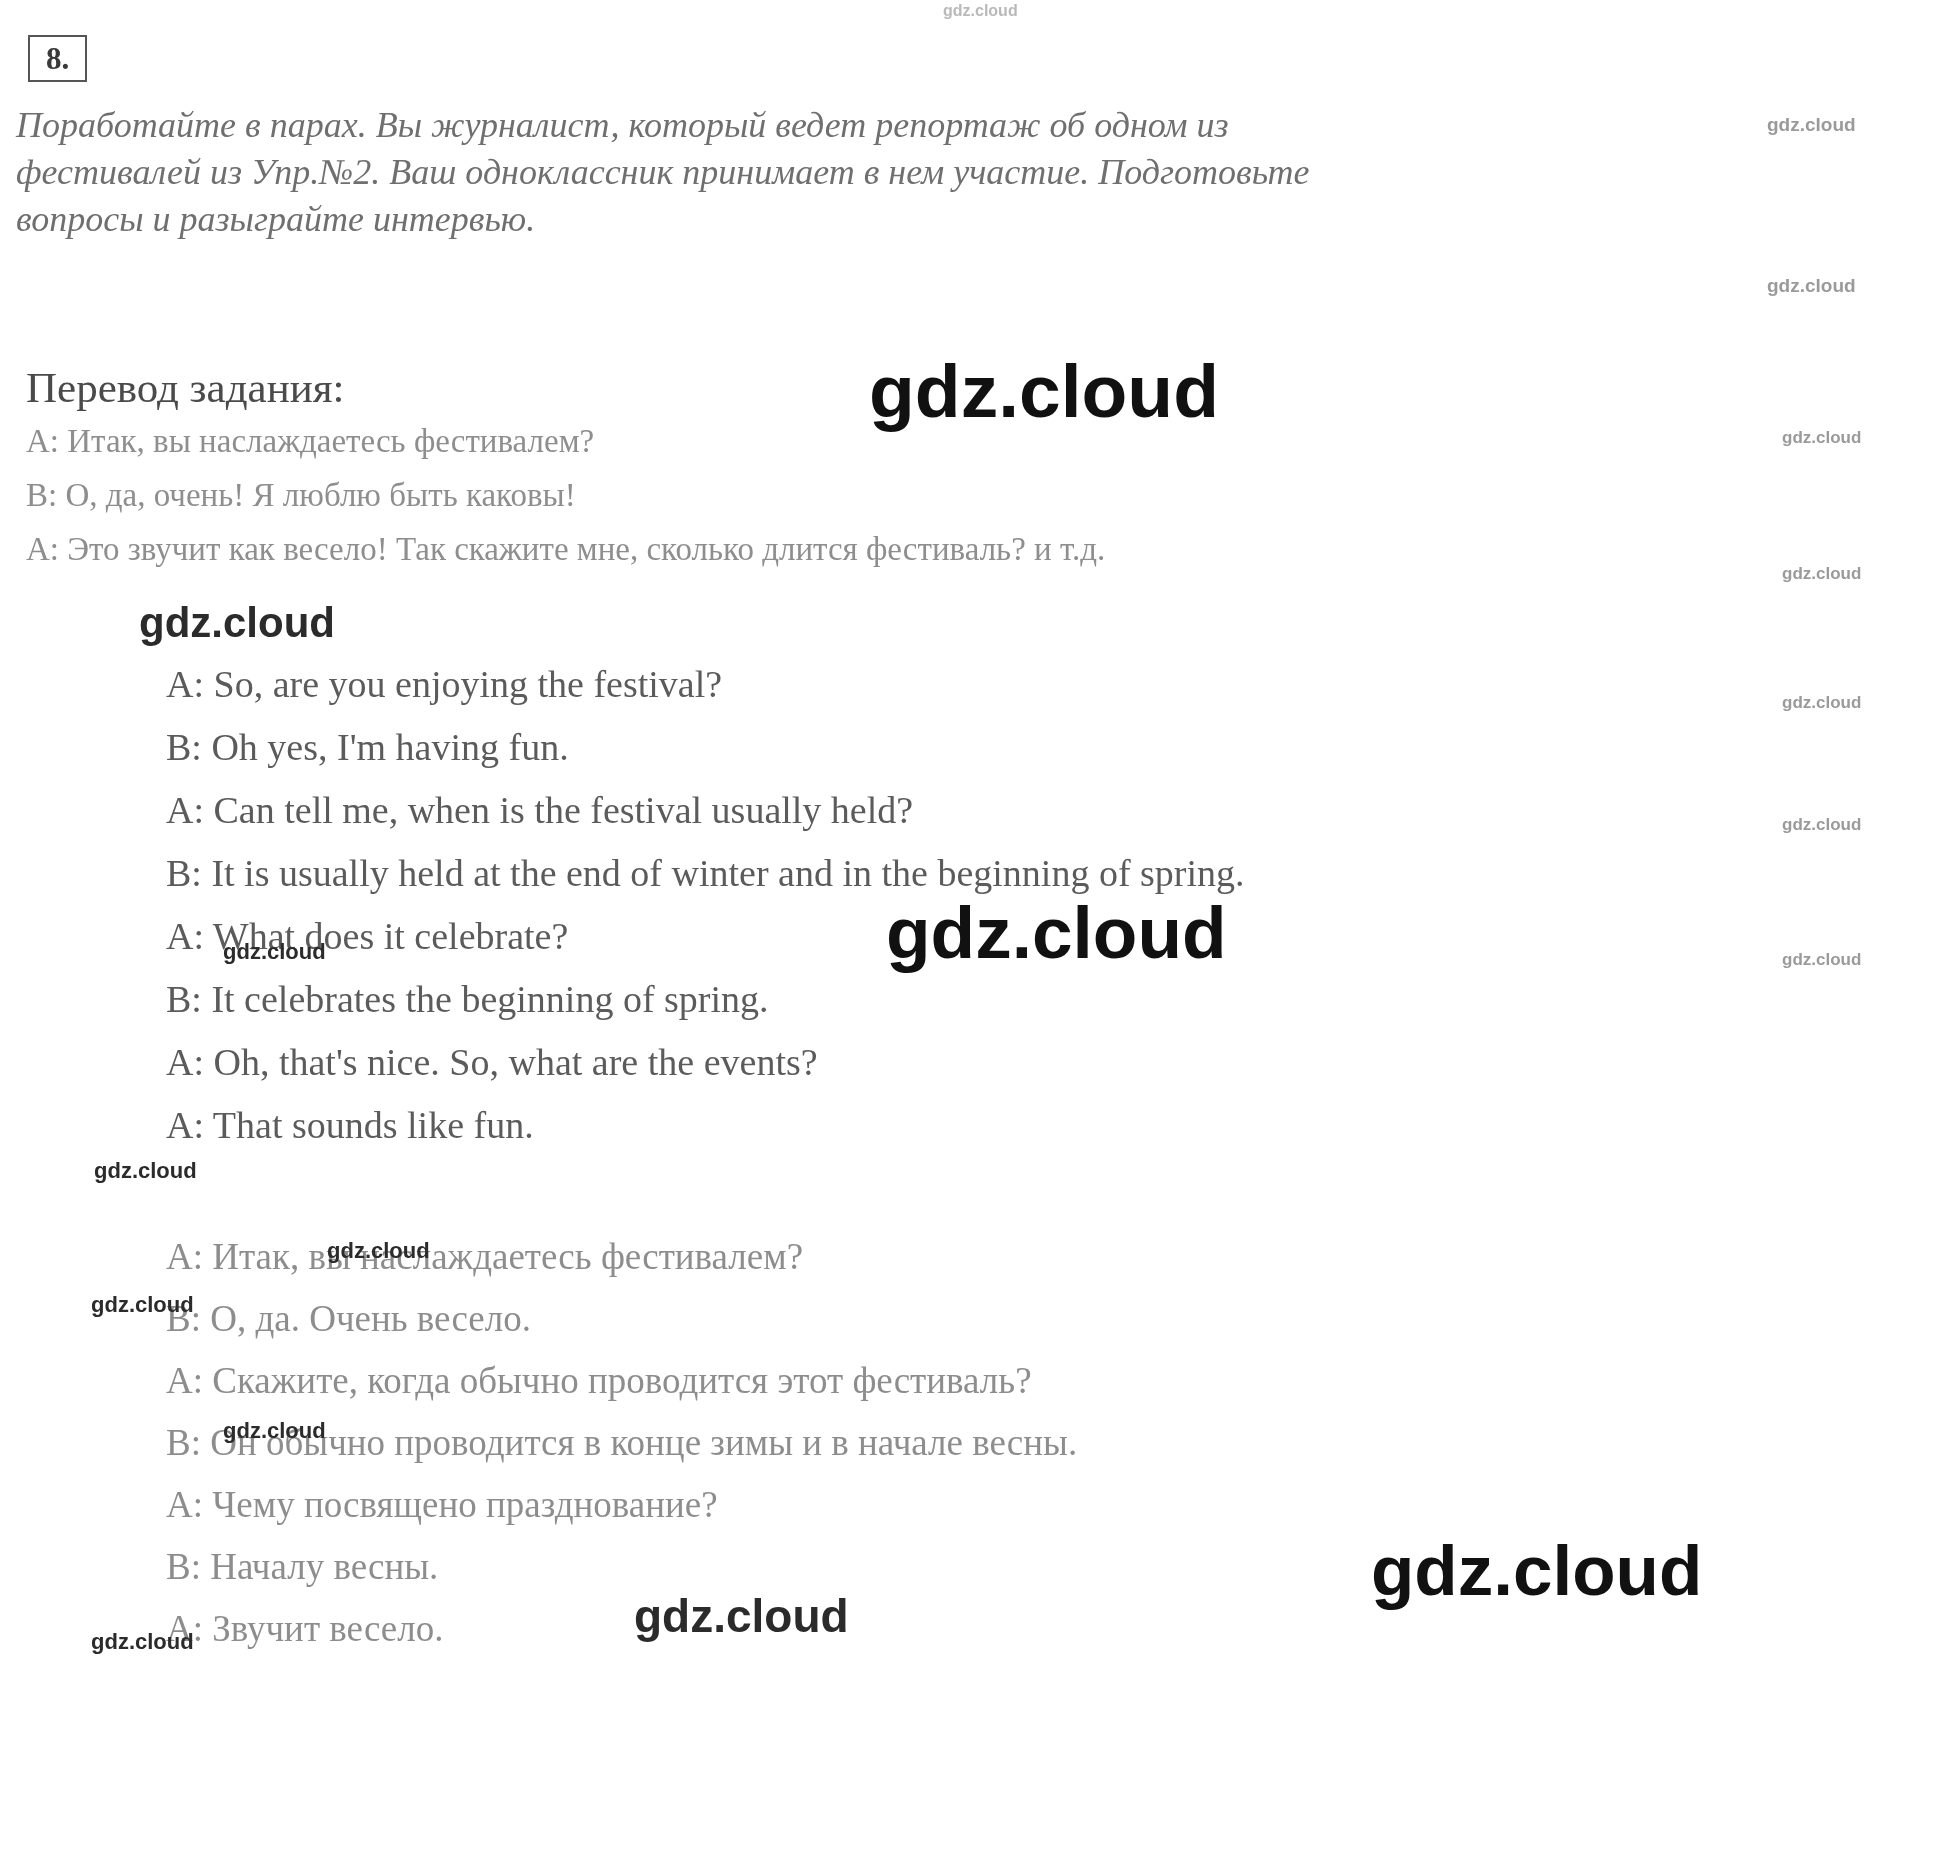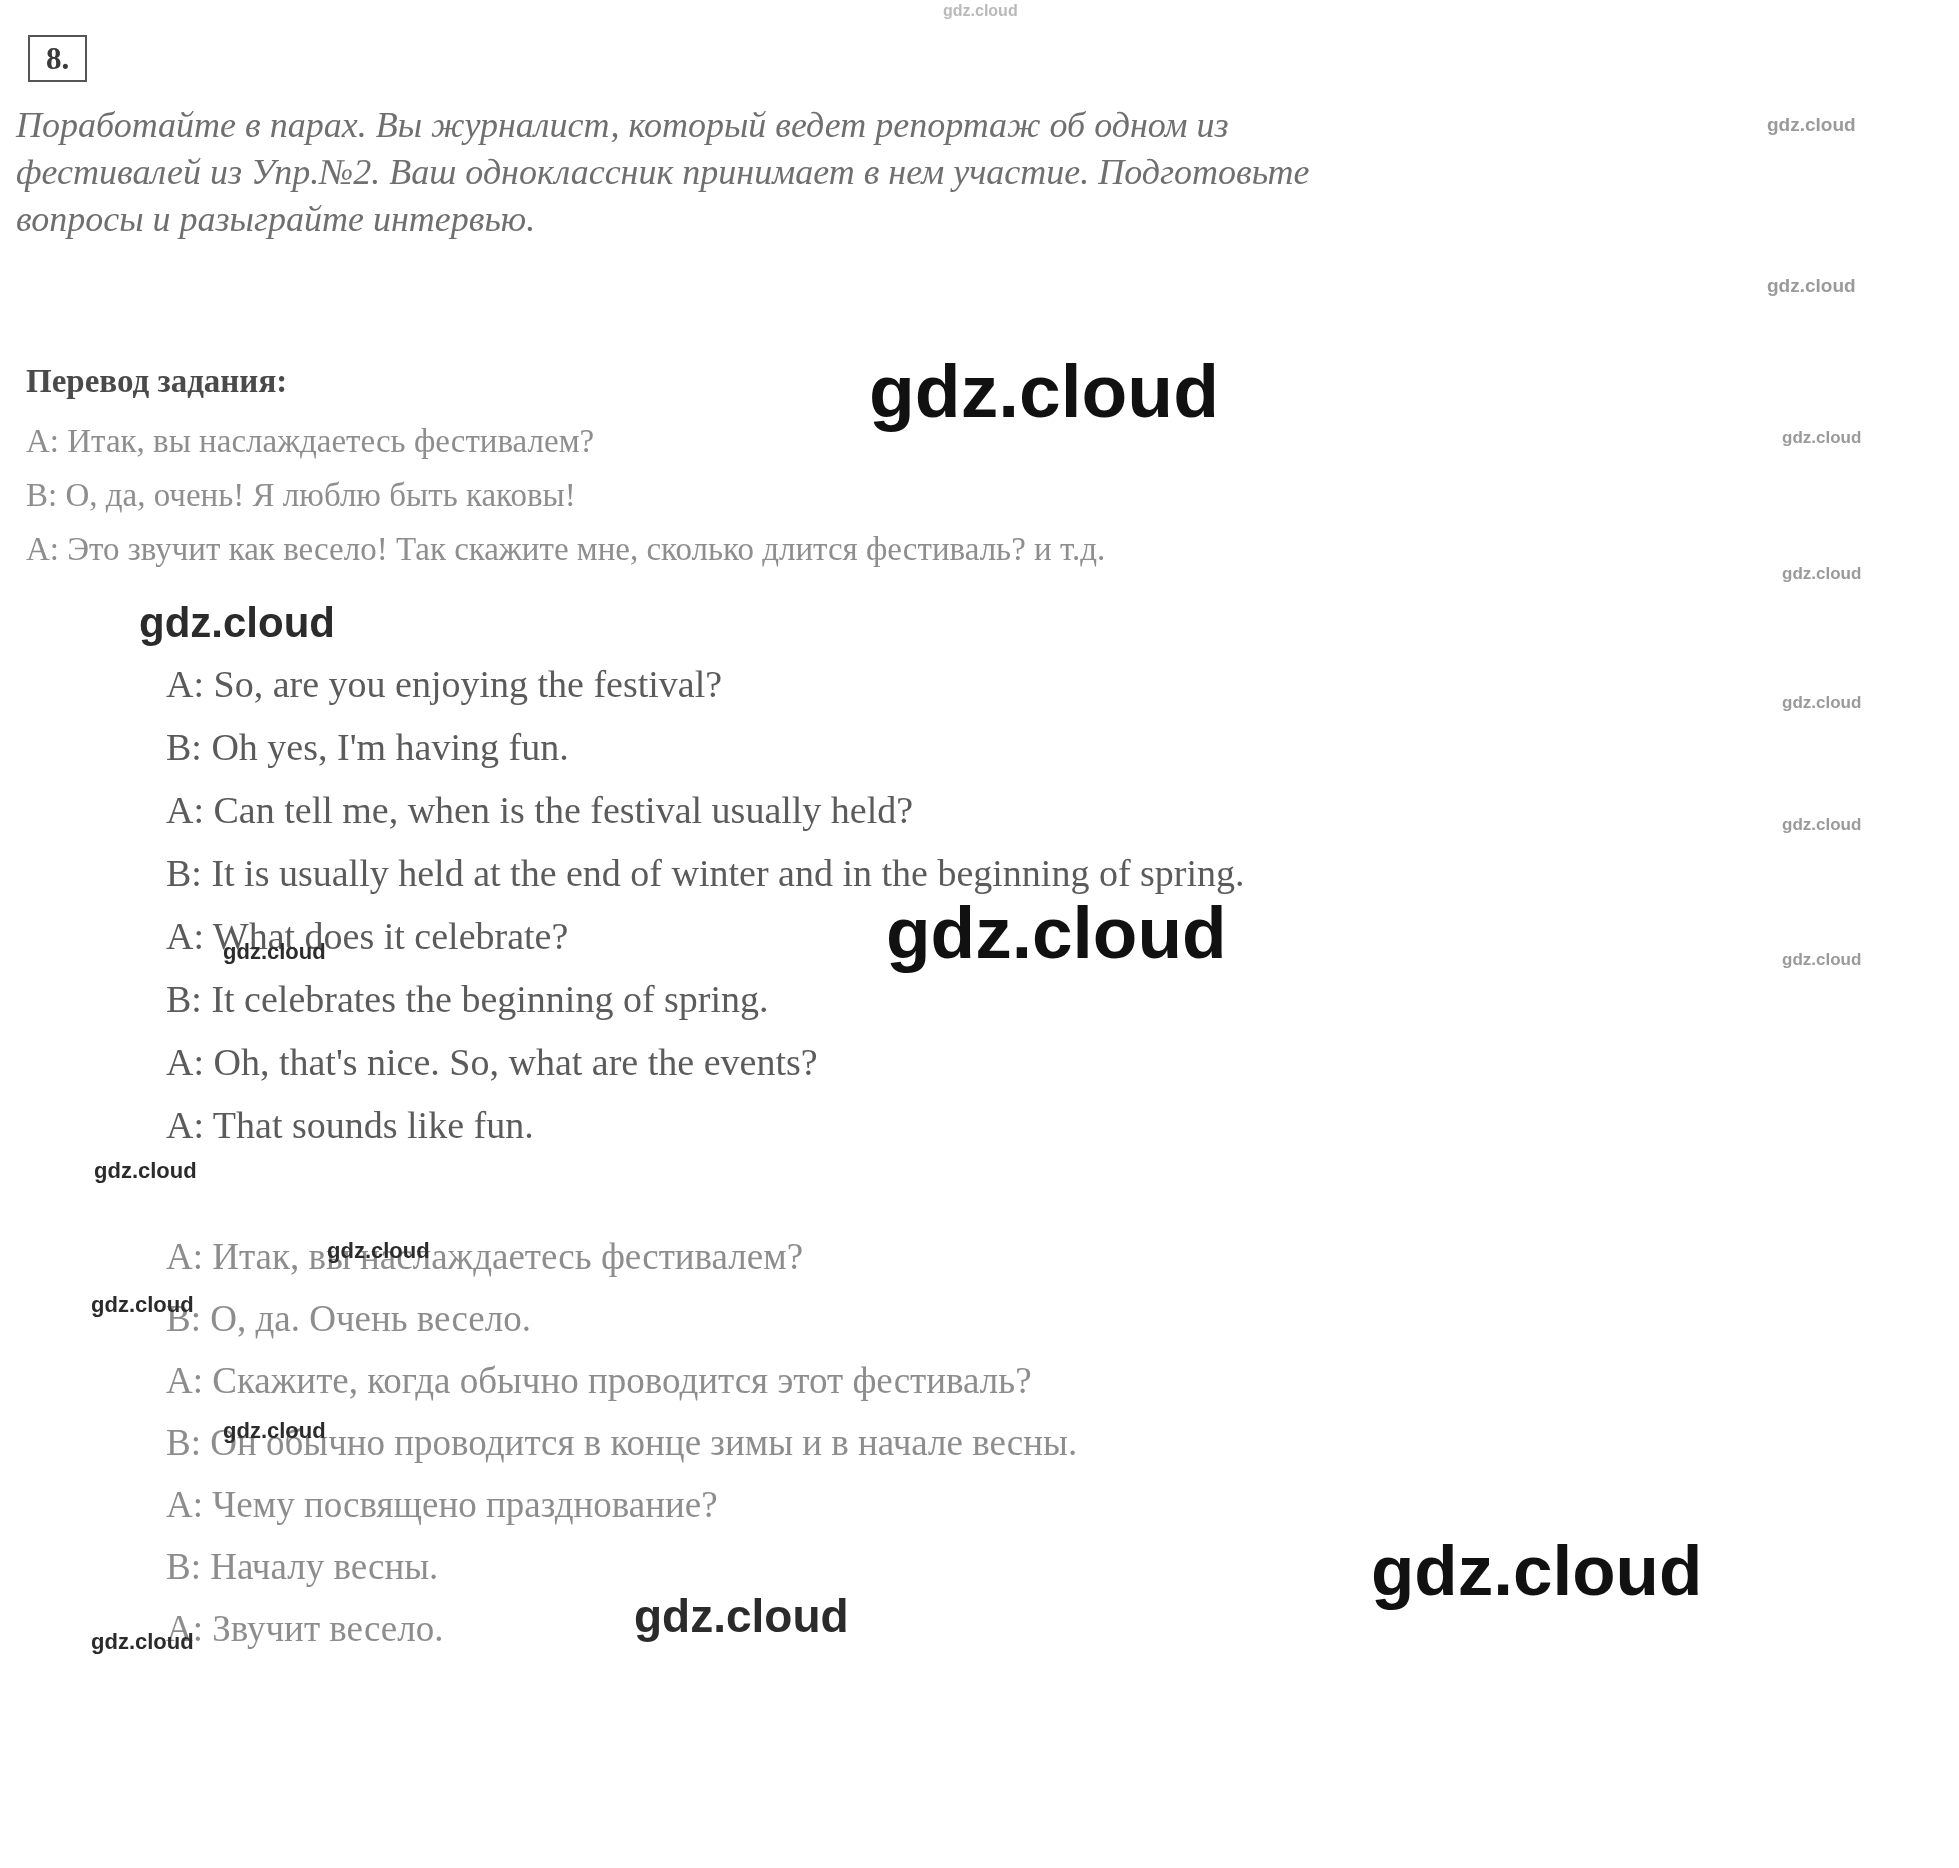--- a/index.html
+++ b/index.html
@@ -73,8 +73,8 @@
     position: absolute;
     left: 26px;
     top: 363px;
-    font-weight: bold;
-    font-size: 33px;
+    font-weight: normal;
+    font-size: 43px;
     color: #4a4a4a;
   }
 

